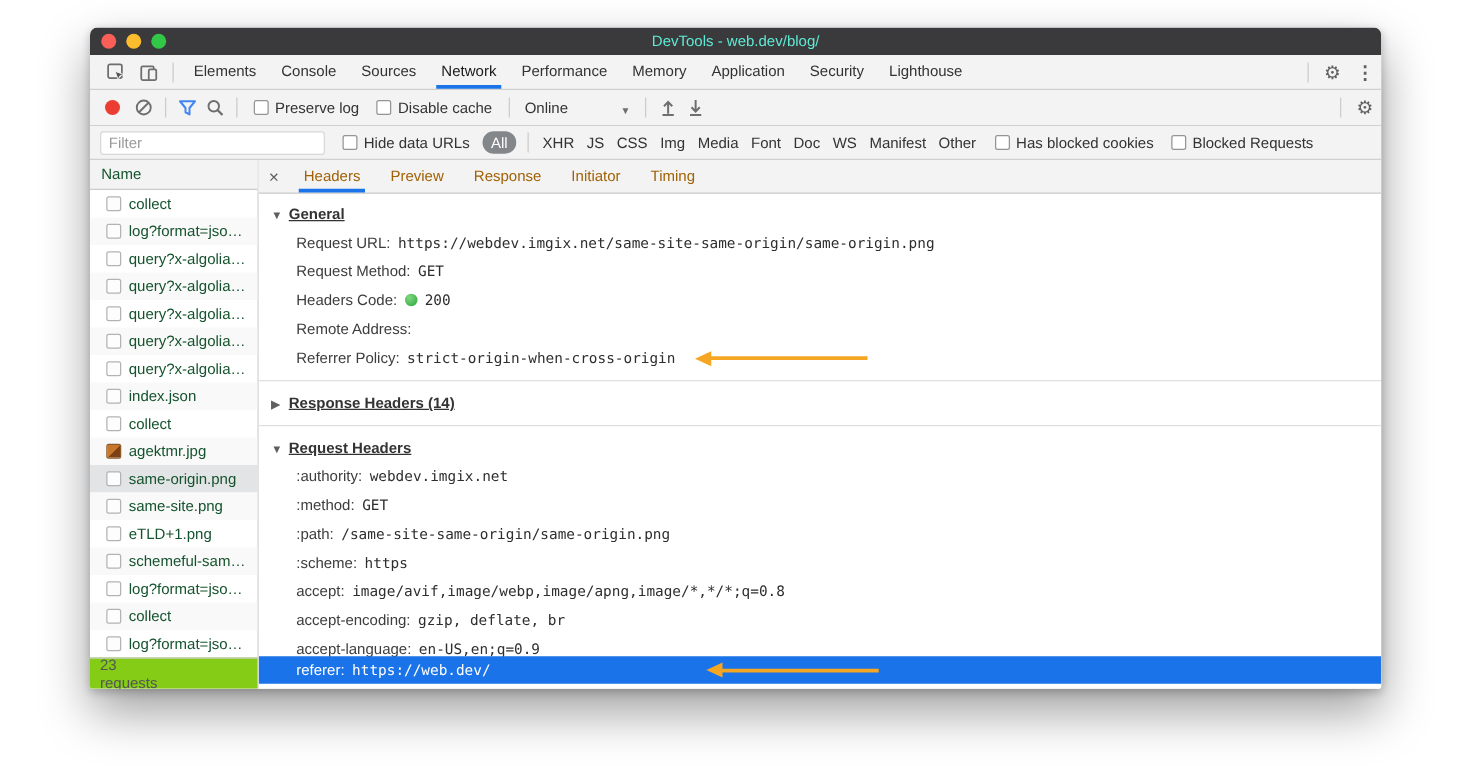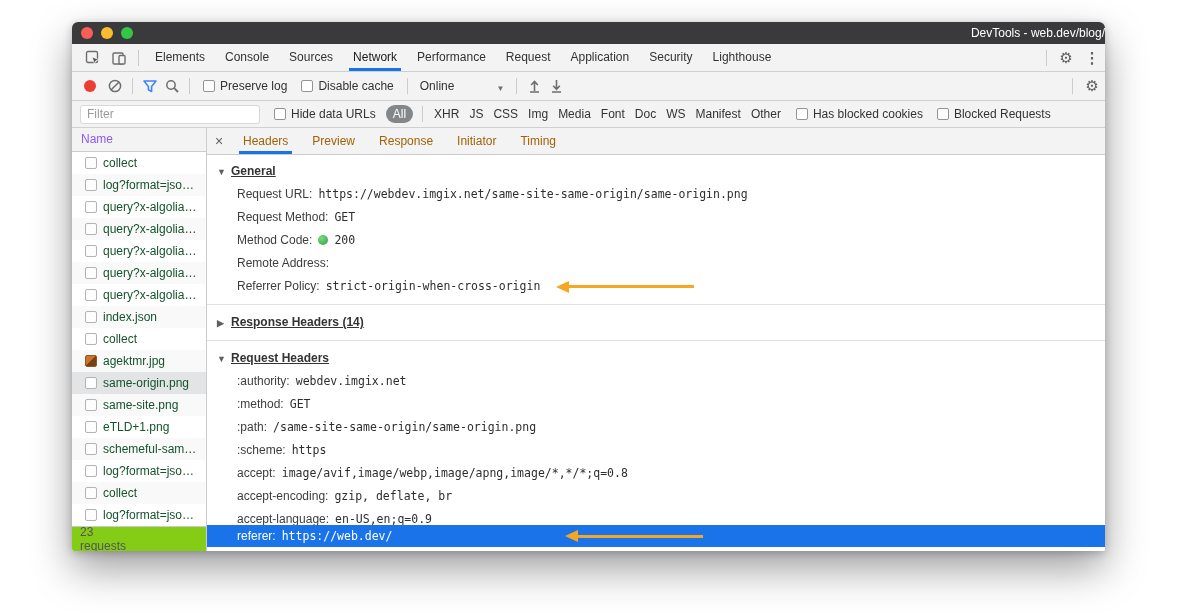--- a/index.html
+++ b/index.html
@@ -18,7 +18,7 @@
   .traffic { display:flex; gap:8px; margin-left:9px; }
   .tl { width:12px; height:12px; border-radius:50%; display:inline-block; }
   .tl.red { background:#f95f57; } .tl.yel { background:#fbbd2e; } .tl.grn { background:#33c748; }
-  .win-title { position:absolute; left:0; right:0; text-align:right; color:#ffffff;
+  .win-title { position:absolute; left:0; right:0; text-align:center; color:#5eead4;
     font-size:12px; pointer-events:none; }
 
   

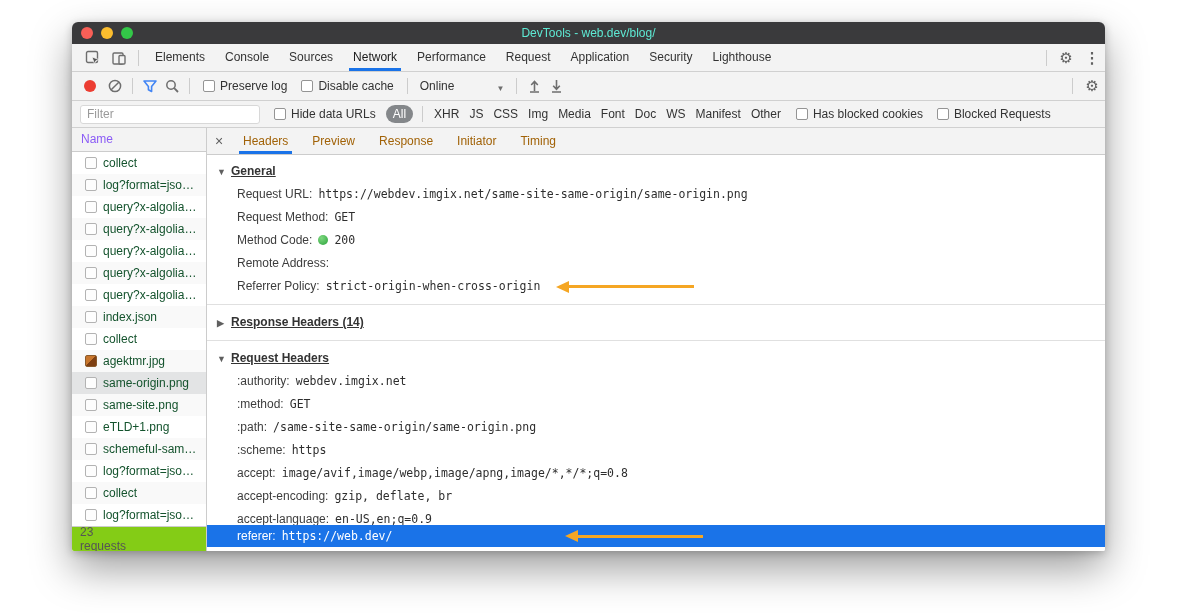--- a/index.html
+++ b/index.html
@@ -150,7 +150,7 @@
       <span class="tab">Sources</span>
       <span class="tab active">Network</span>
       <span class="tab">Performance</span>
-      <span class="tab">Request</span>
+      <span class="tab">Memory</span>
       <span class="tab">Application</span>
       <span class="tab">Security</span>
       <span class="tab">Lighthouse</span>

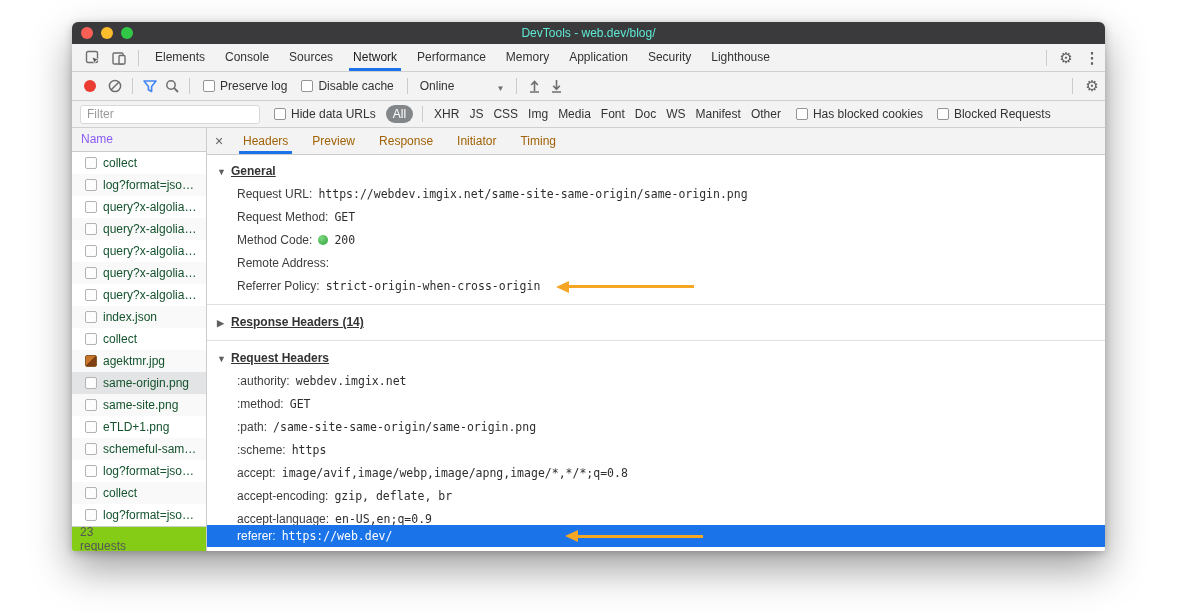--- a/index.html
+++ b/index.html
@@ -67,7 +67,7 @@
   .sidebar { width:135px; flex:0 0 auto; border-right:1px solid #ccc; display:flex;
     flex-direction:column; min-height:0; background:#fff; }
   .name-header { height:24px; line-height:23px; background:#f3f3f3; border-bottom:1px solid #ccc;
-    padding-left:9px; font-size:12px; color:#8b5cf6; flex:0 0 auto; }
+    padding-left:9px; font-size:12px; color:#14532d; flex:0 0 auto; }
   .req-list { flex:1 1 auto; overflow:hidden; }
   .req-row { height:22px; display:flex; align-items:center; padding-left:13px; font-size:12px;
     color:#14532d; cursor:pointer; white-space:nowrap; overflow:hidden; }

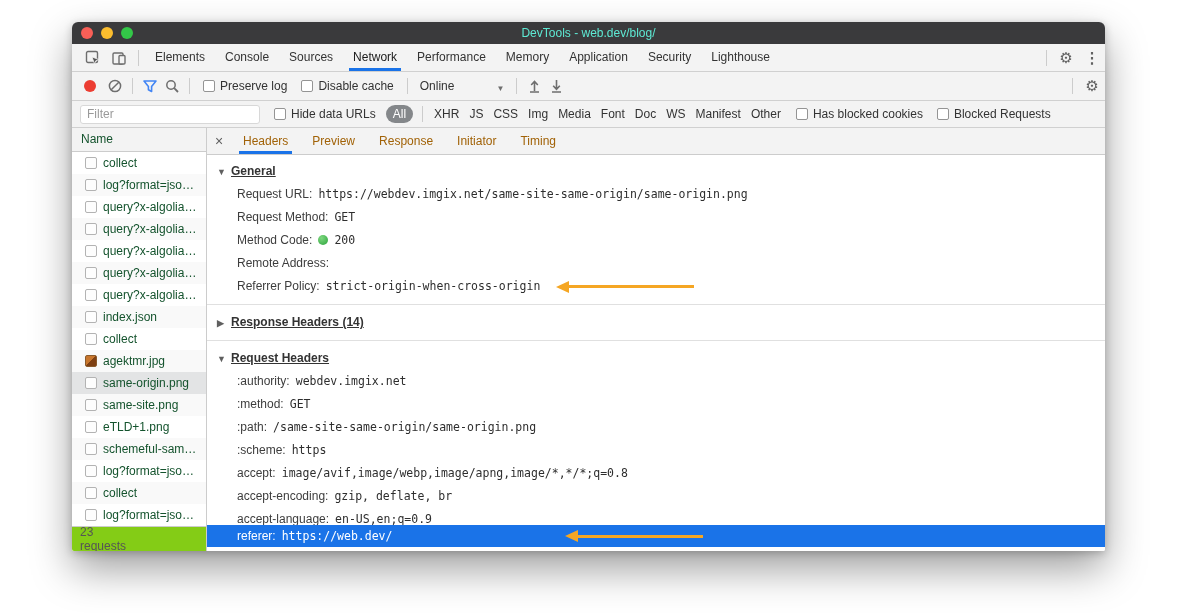--- a/index.html
+++ b/index.html
@@ -342,7 +342,7 @@
             <span class="k">Request Method:</span><span class="v">GET</span>
           </div>
           <div class="kv">
-            <span class="k">Method Code:</span><span class="status-dot"></span><span class="v">200</span>
+            <span class="k">Headers Code:</span><span class="status-dot"></span><span class="v">200</span>
           </div>
           <div class="kv">
             <span class="k">Remote Address:</span><span class="v"></span>

